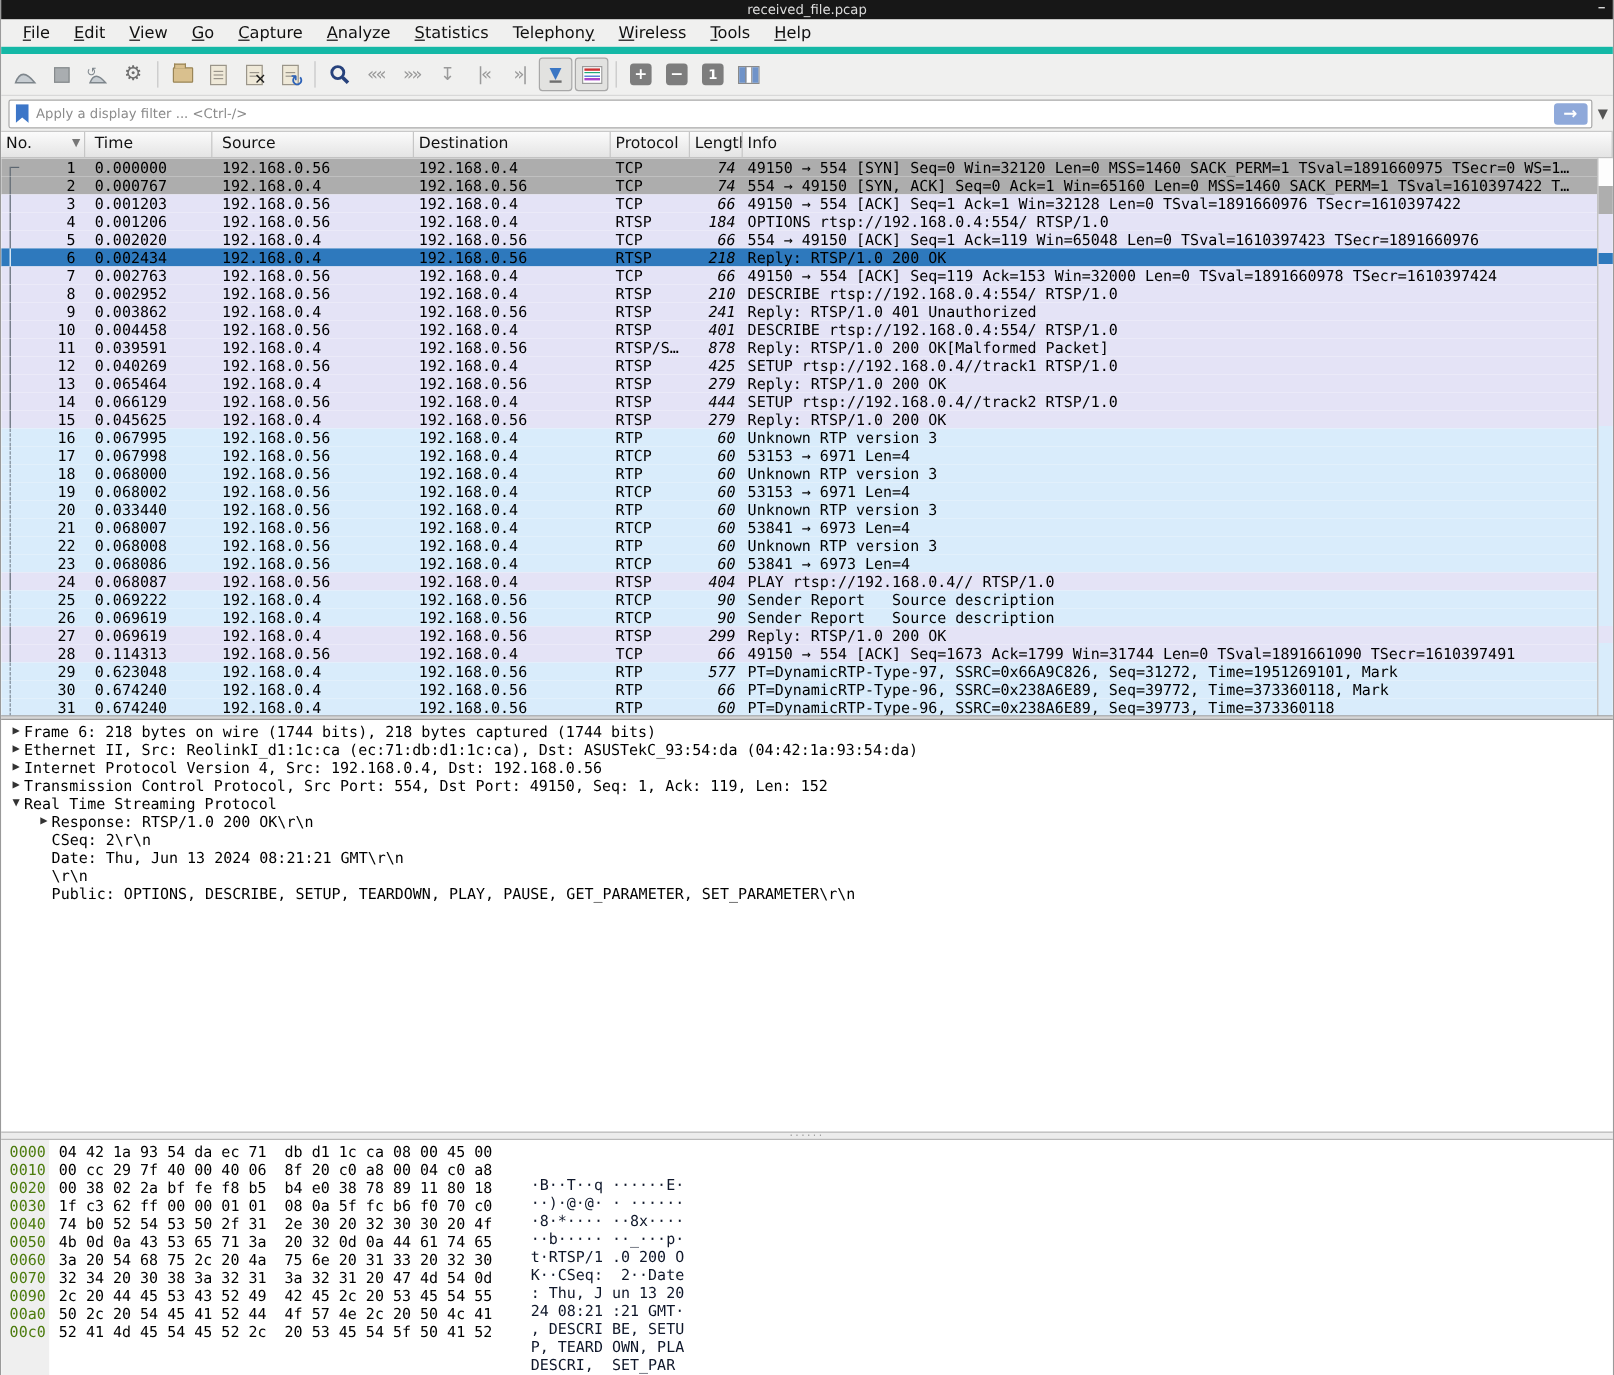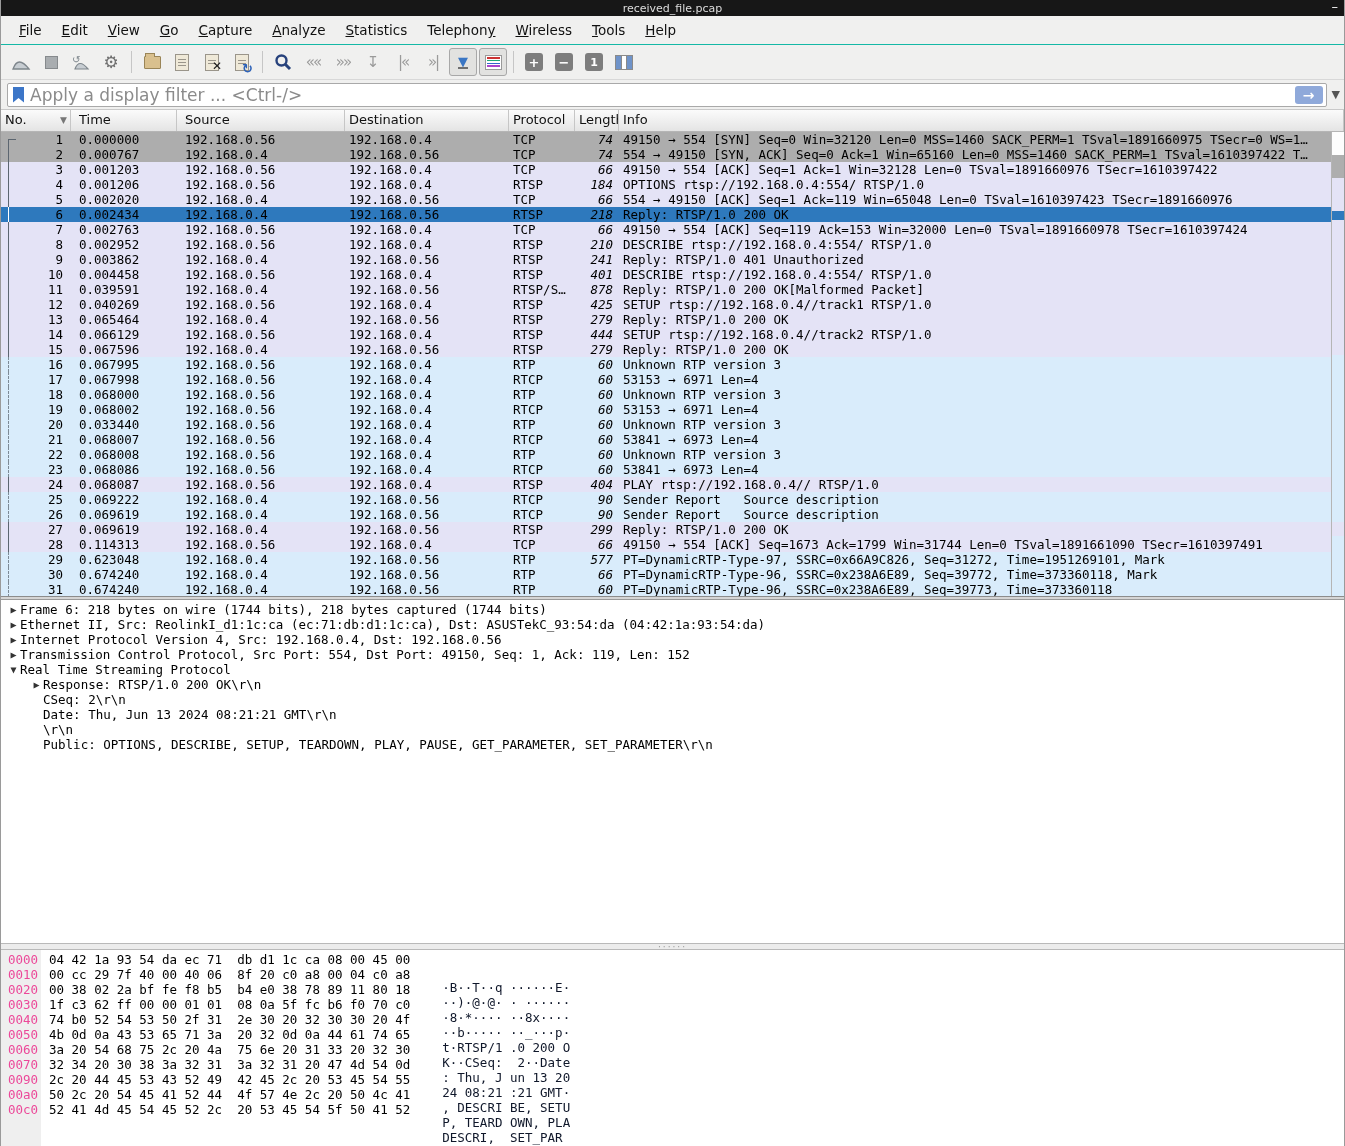--- a/index.html
+++ b/index.html
@@ -15,7 +15,7 @@
   .min-btn { position:absolute; right:6px; top:-1px; color:#fff; font-size:13px; cursor:default; }
 
   
-  .menubar { height:29px; background:#f0f0ef; border-bottom:1px solid #14b8a6;
+  .menubar { height:29px; background:#f0f0ef; border-bottom:6px solid #14b8a6;
              display:flex; align-items:center; padding-left:8px; flex:none; }
   .mitem { padding:3px 10px; font-size:13.5px; color:#111; }
   .mitem u { text-decoration:underline; }

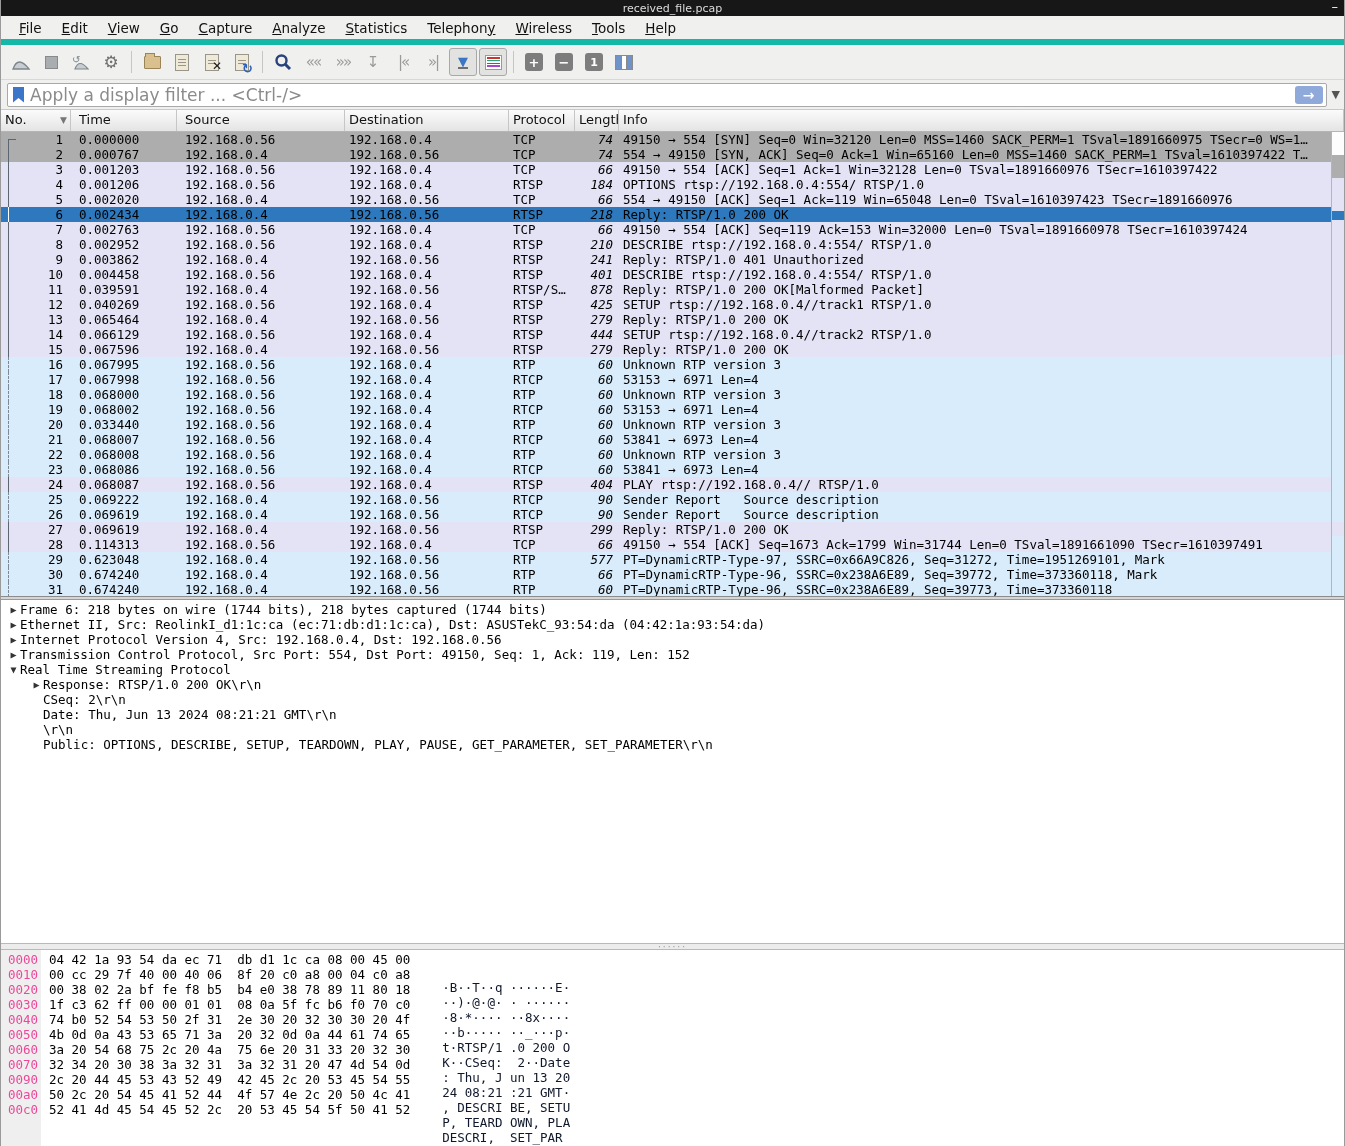--- a/index.html
+++ b/index.html
@@ -54,7 +54,7 @@
                 display:flex; align-items:center; padding:0 3px; }
   .bookmark { width:11px; height:16px; background:#3c76c8; margin:0 6px 0 2px;
               clip-path:polygon(0 0,100% 0,100% 100%,50% 72%,0 100%); flex:none; }
-  .filterinput { flex:1; border:none; outline:none; font-size:17px; color:#333;
+  .filterinput { flex:1; border:none; outline:none; font-size:11px; color:#333;
                  font-family:"DejaVu Sans", sans-serif; background:transparent; }
   .filterinput::placeholder { color:#8b8b8b; opacity:1; }
   .applybtn { width:28px; height:18px; background:#8fa9da; border-radius:3px; color:#fff;

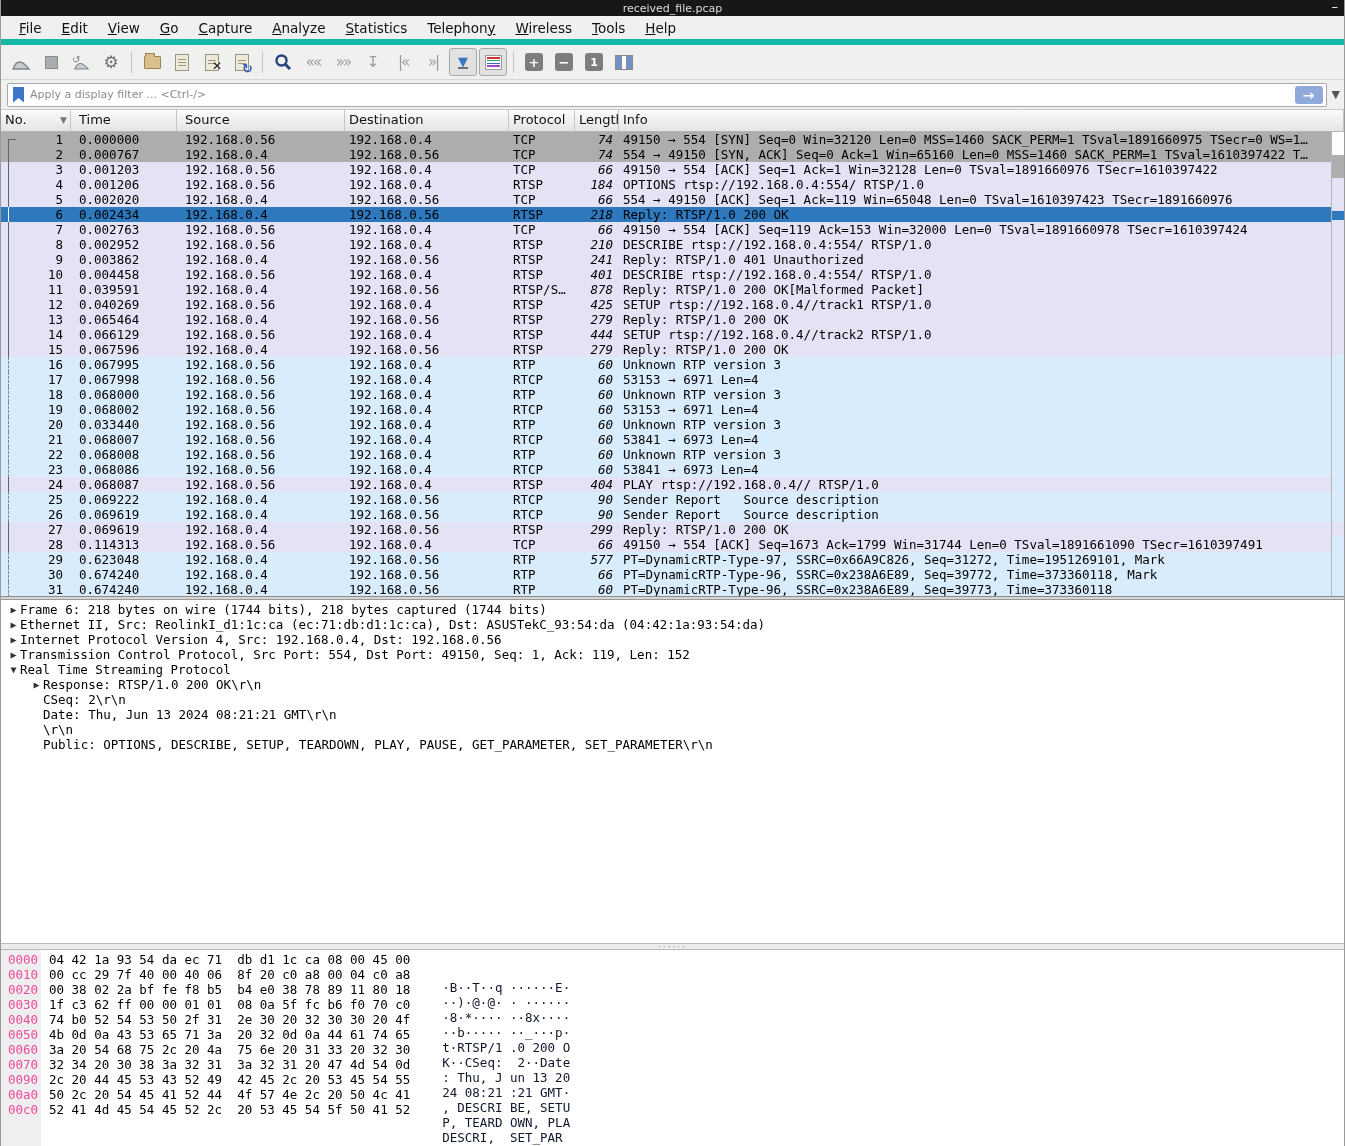--- a/index.html
+++ b/index.html
@@ -268,7 +268,7 @@
         <div class="prow lav"><span class="cno">12<span class="conv line"></span></span><span class="pad8">0.040269</span><span class="pad8">192.168.0.56</span><span class="pad4">192.168.0.4</span><span class="pad4">RTSP</span><span class="clen">425</span><span class="pad4">SETUP rtsp://192.168.0.4//track1 RTSP/1.0</span></div>
         <div class="prow lav"><span class="cno">13<span class="conv line"></span></span><span class="pad8">0.065464</span><span class="pad8">192.168.0.4</span><span class="pad4">192.168.0.56</span><span class="pad4">RTSP</span><span class="clen">279</span><span class="pad4">Reply: RTSP/1.0 200 OK</span></div>
         <div class="prow lav"><span class="cno">14<span class="conv line"></span></span><span class="pad8">0.066129</span><span class="pad8">192.168.0.56</span><span class="pad4">192.168.0.4</span><span class="pad4">RTSP</span><span class="clen">444</span><span class="pad4">SETUP rtsp://192.168.0.4//track2 RTSP/1.0</span></div>
-        <div class="prow lav"><span class="cno">15<span class="conv line"></span></span><span class="pad8">0.067596</span><span class="pad8">192.168.0.4</span><span class="pad4">192.168.0.56</span><span class="pad4">RTSP</span><span class="clen">279</span><span class="pad4">Reply: RTSP/1.0 200 OK</span></div>
+        <div class="prow lav"><span class="cno">15<span class="conv line"></span></span><span class="pad8">0.045625</span><span class="pad8">192.168.0.4</span><span class="pad4">192.168.0.56</span><span class="pad4">RTSP</span><span class="clen">279</span><span class="pad4">Reply: RTSP/1.0 200 OK</span></div>
         <div class="prow blue"><span class="cno">16<span class="conv dash"></span></span><span class="pad8">0.067995</span><span class="pad8">192.168.0.56</span><span class="pad4">192.168.0.4</span><span class="pad4">RTP</span><span class="clen">60</span><span class="pad4">Unknown RTP version 3</span></div>
         <div class="prow blue"><span class="cno">17<span class="conv dash"></span></span><span class="pad8">0.067998</span><span class="pad8">192.168.0.56</span><span class="pad4">192.168.0.4</span><span class="pad4">RTCP</span><span class="clen">60</span><span class="pad4">53153 → 6971 Len=4</span></div>
         <div class="prow blue"><span class="cno">18<span class="conv dash"></span></span><span class="pad8">0.068000</span><span class="pad8">192.168.0.56</span><span class="pad4">192.168.0.4</span><span class="pad4">RTP</span><span class="clen">60</span><span class="pad4">Unknown RTP version 3</span></div>

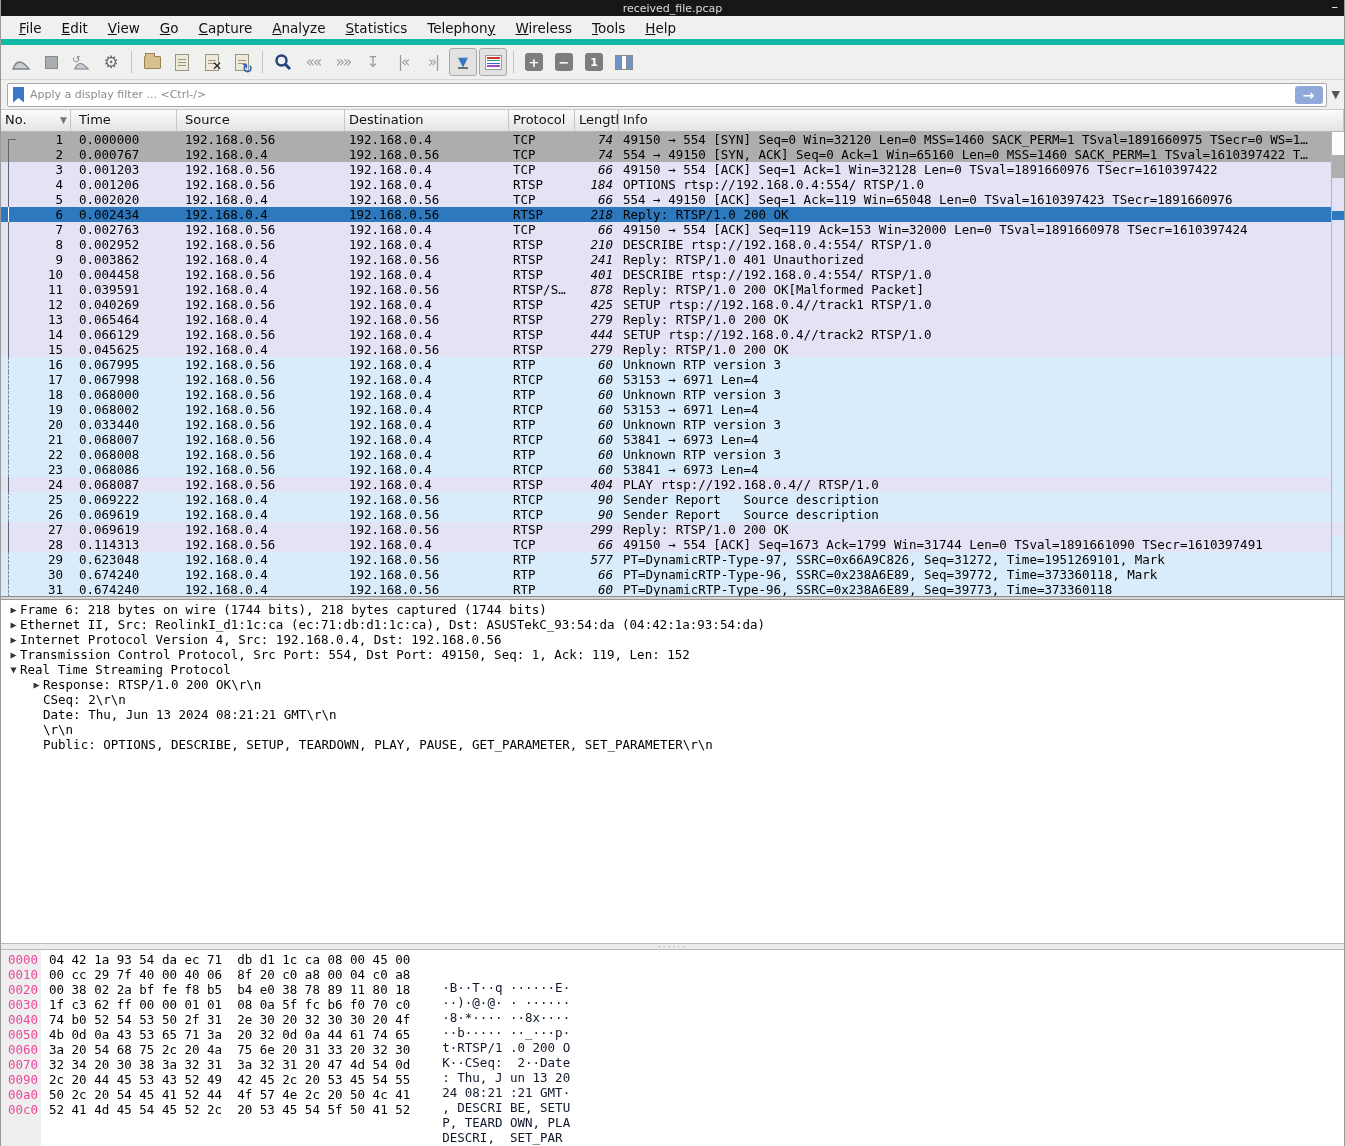--- a/index.html
+++ b/index.html
@@ -111,7 +111,7 @@
   .hexstrip { position:absolute; left:0; top:0; bottom:0; width:40px; background:#efefef; }
   .hrow { height:15px; line-height:15px; font-family:"DejaVu Sans Mono", monospace;
           font-size:12.5px; white-space:pre; position:relative; display:flex; }
-  .hrow .off { width:40px; color:#ec4899; padding-left:7px; flex:none; }
+  .hrow .off { width:40px; color:#4d7c0f; padding-left:7px; flex:none; }
   .hrow .bytes { margin-left:8px; color:#000; flex:none; }
   .hrow .ascii { margin-left:32px; color:#0f172a; flex:none;margin-top:28px; }
 </style>

